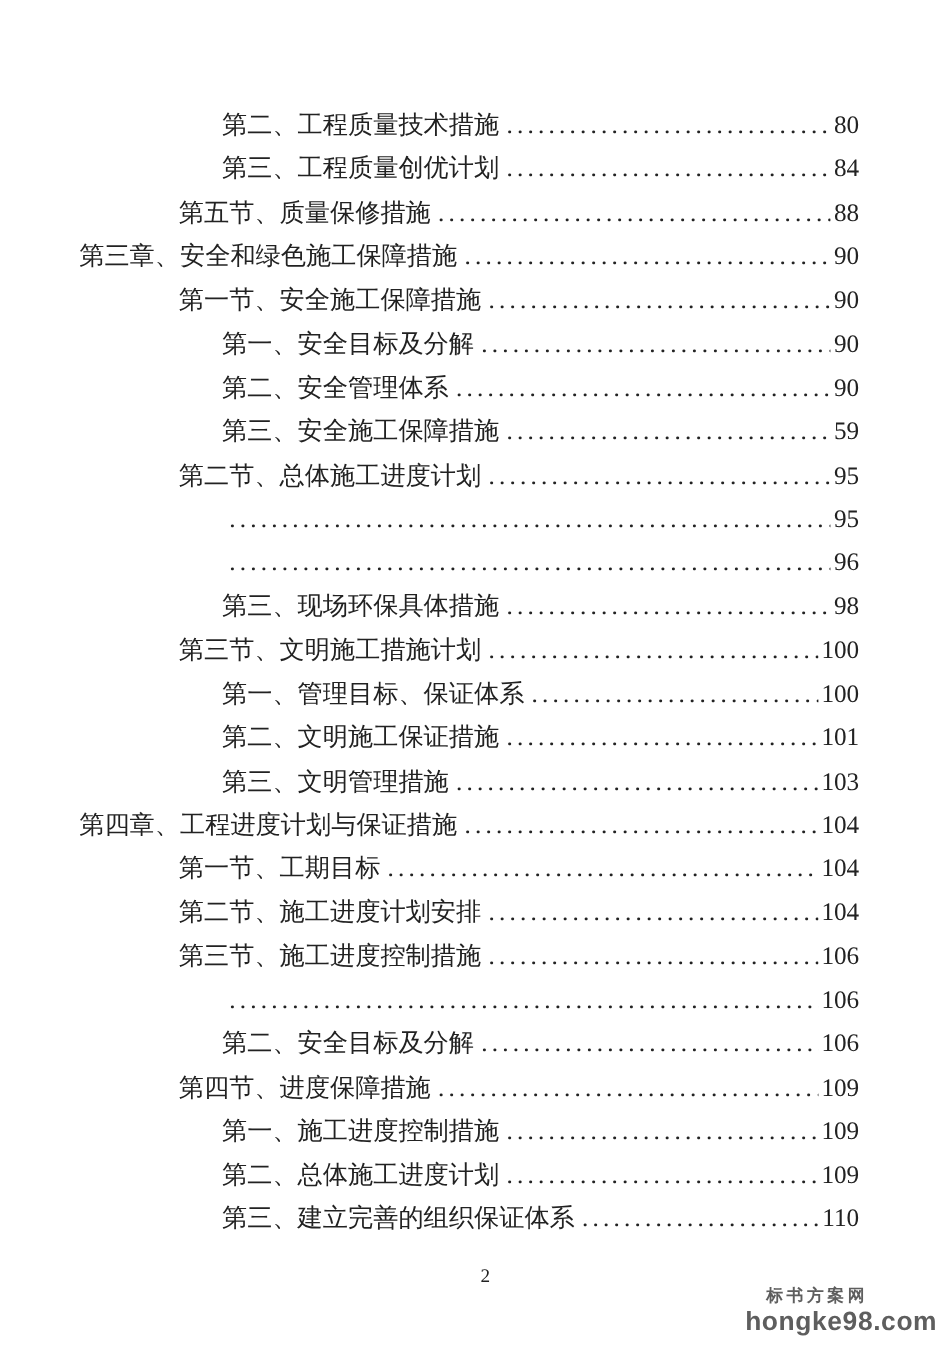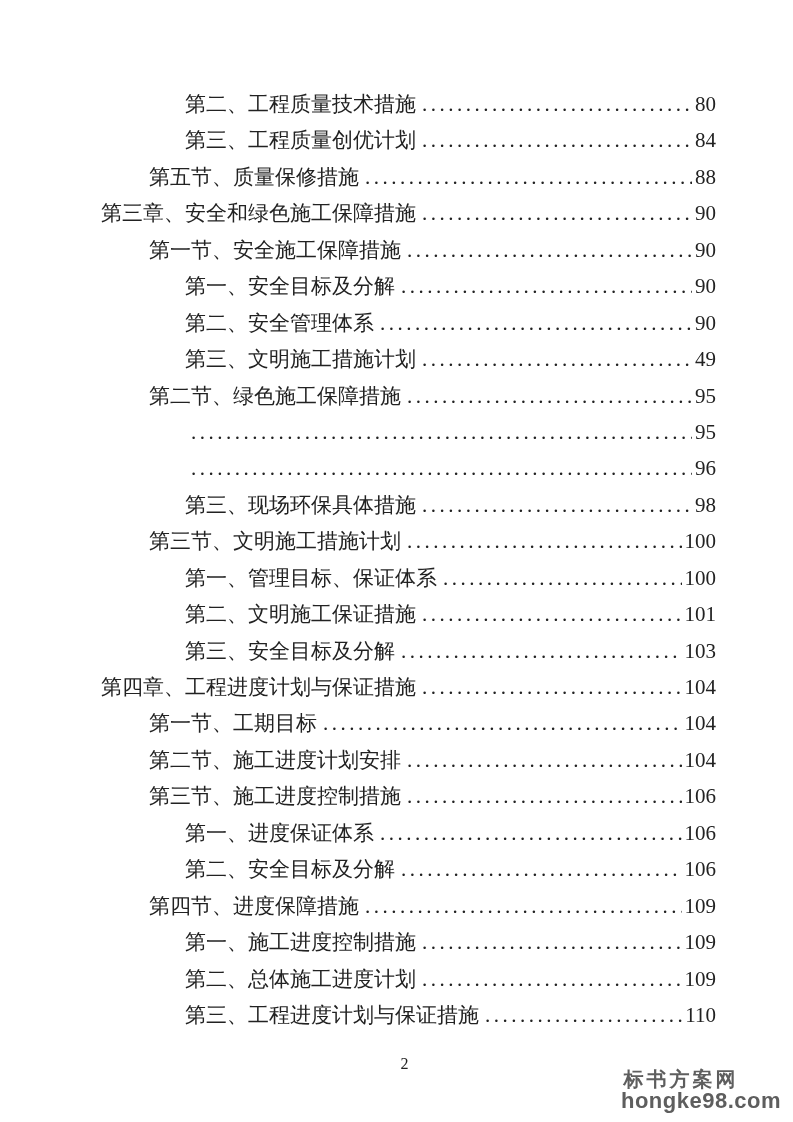--- a/index.html
+++ b/index.html
@@ -19,7 +19,7 @@
     display:flex;align-items:baseline;height:36.45px;line-height:36.45px;
     font-size:21px;white-space:nowrap;overflow:hidden;
   }
-  .toc-row.level-0{padding-left:101px;}
+  .toc-row.level-0{padding-left:66px;}
   .toc-row.level-1{padding-left:149px;align-items:center;}
   .toc-row.level-2{padding-left:185px;}
   .toc-title{flex:none;}

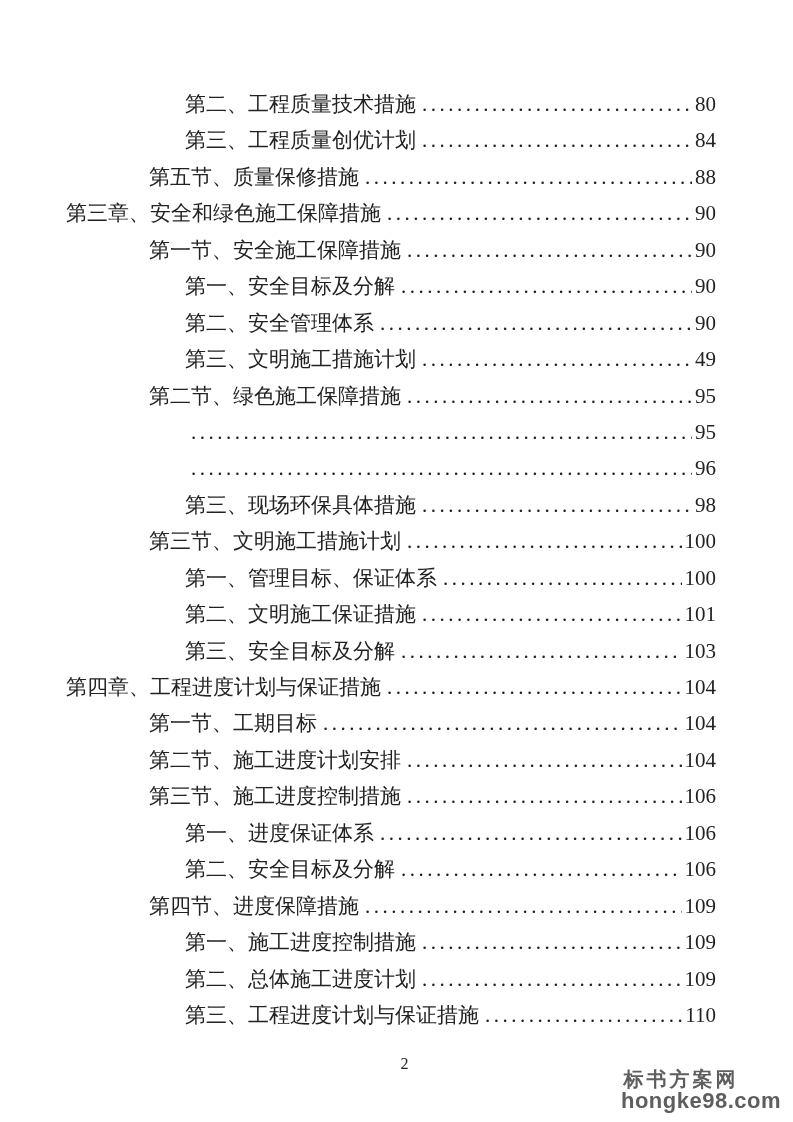--- a/index.html
+++ b/index.html
@@ -89,7 +89,7 @@
     </div>
 
     <div class="toc-row level-2">
-      <span class="toc-title">第三、文明施工措施计划</span>
+      <span class="toc-title">第三、安全施工保障措施</span>
       <span class="toc-leader" aria-hidden="true">........................................................................................................................</span>
       <span class="toc-page">49</span>
     </div>

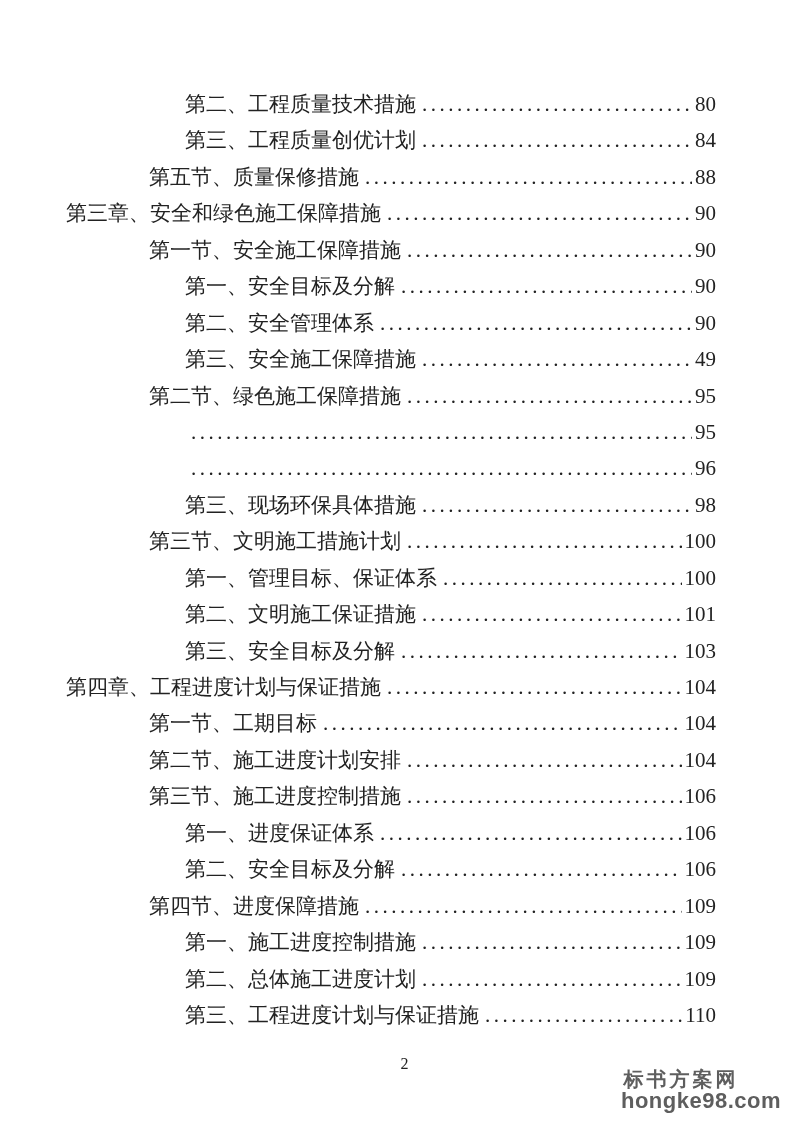--- a/index.html
+++ b/index.html
@@ -91,7 +91,7 @@
     <div class="toc-row level-2">
       <span class="toc-title">第三、安全施工保障措施</span>
       <span class="toc-leader" aria-hidden="true">........................................................................................................................</span>
-      <span class="toc-page">49</span>
+      <span class="toc-page">59</span>
     </div>
 
     <div class="toc-row level-1">

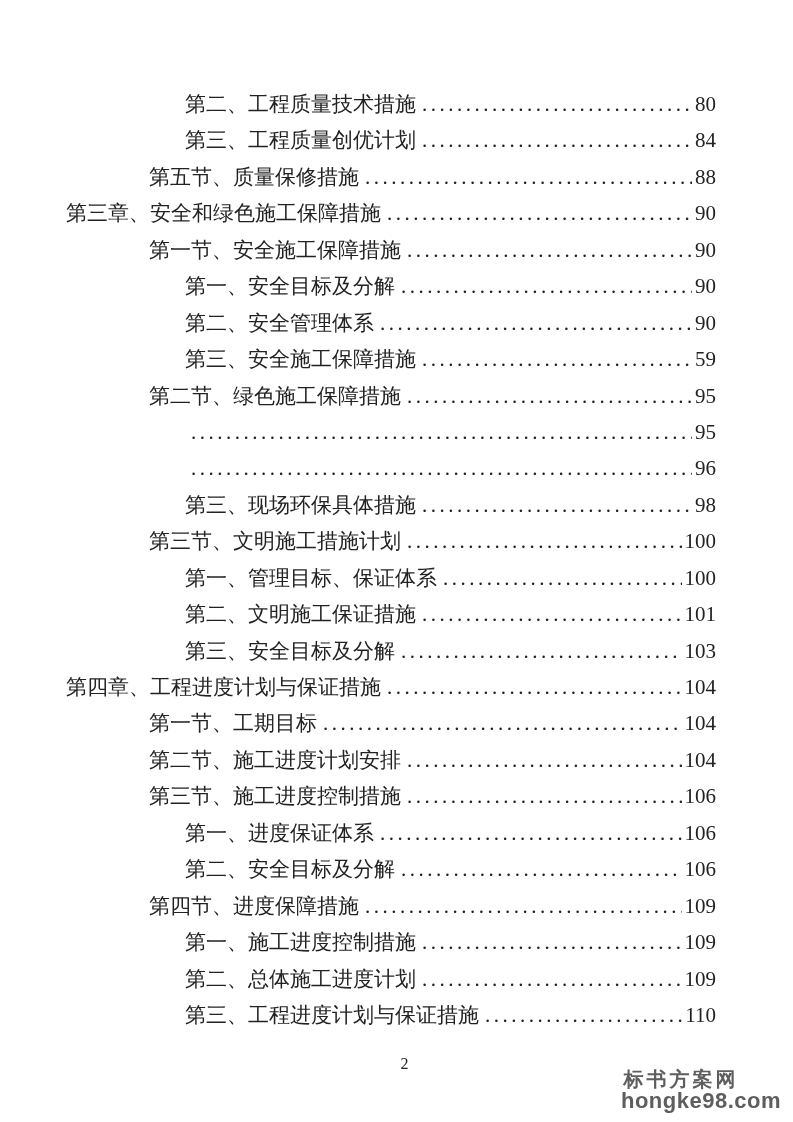--- a/index.html
+++ b/index.html
@@ -95,7 +95,7 @@
     </div>
 
     <div class="toc-row level-1">
-      <span class="toc-title">第二节、绿色施工保障措施</span>
+      <span class="toc-title">第二节、总体施工进度计划</span>
       <span class="toc-leader" aria-hidden="true">........................................................................................................................</span>
       <span class="toc-page">95</span>
     </div>

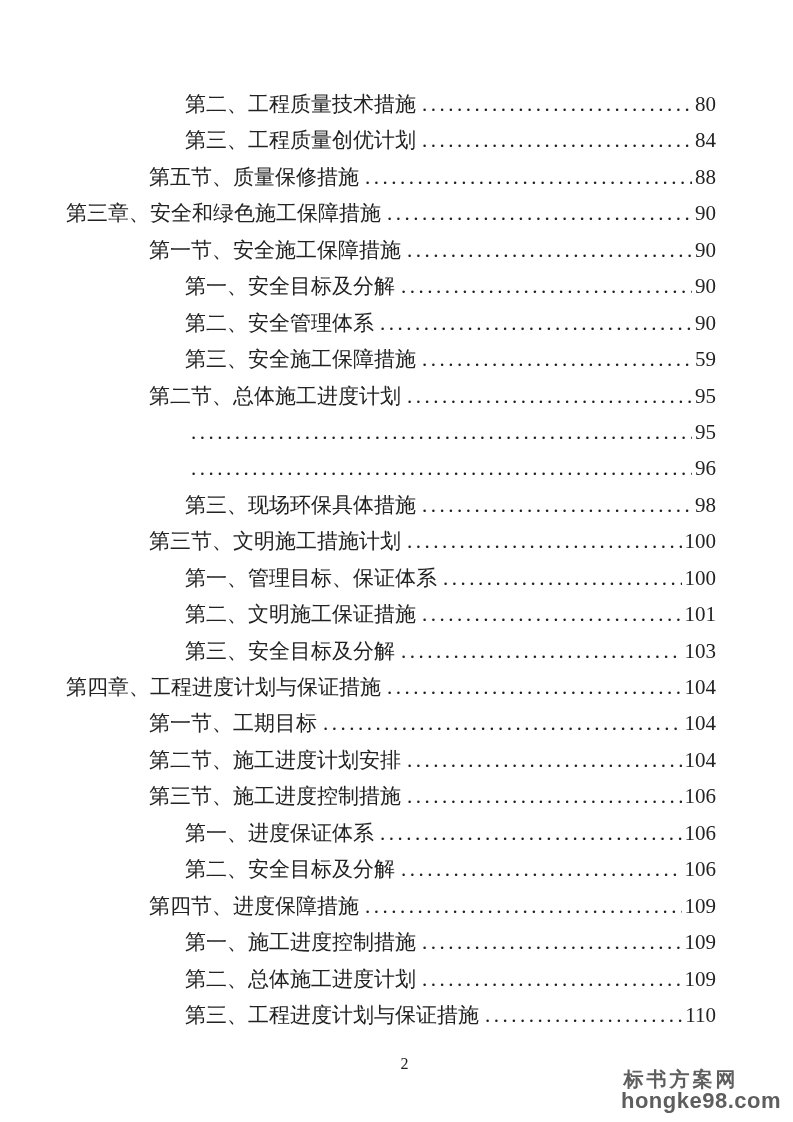--- a/index.html
+++ b/index.html
@@ -135,7 +135,7 @@
     </div>
 
     <div class="toc-row level-2">
-      <span class="toc-title">第三、安全目标及分解</span>
+      <span class="toc-title">第三、文明管理措施</span>
       <span class="toc-leader" aria-hidden="true">........................................................................................................................</span>
       <span class="toc-page">103</span>
     </div>

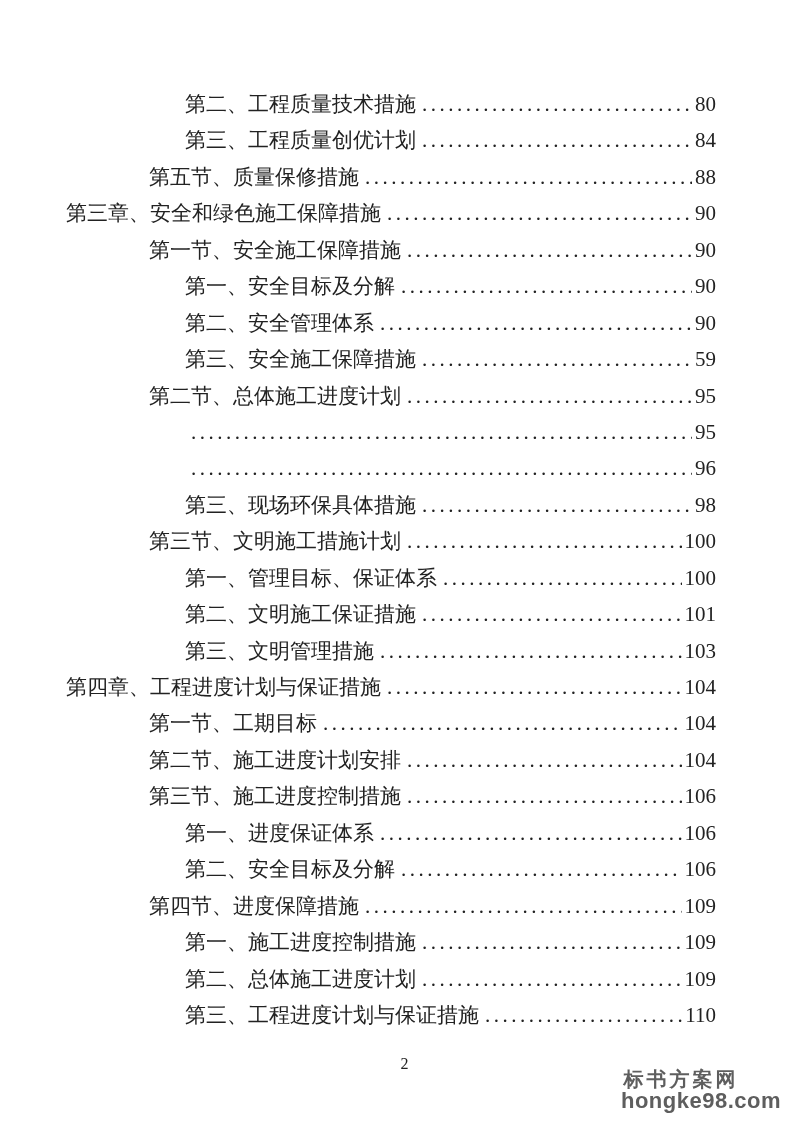--- a/index.html
+++ b/index.html
@@ -165,7 +165,6 @@
     </div>
 
     <div class="toc-row level-2">
-      <span class="toc-title">第一、进度保证体系</span>
       <span class="toc-leader" aria-hidden="true">........................................................................................................................</span>
       <span class="toc-page">106</span>
     </div>

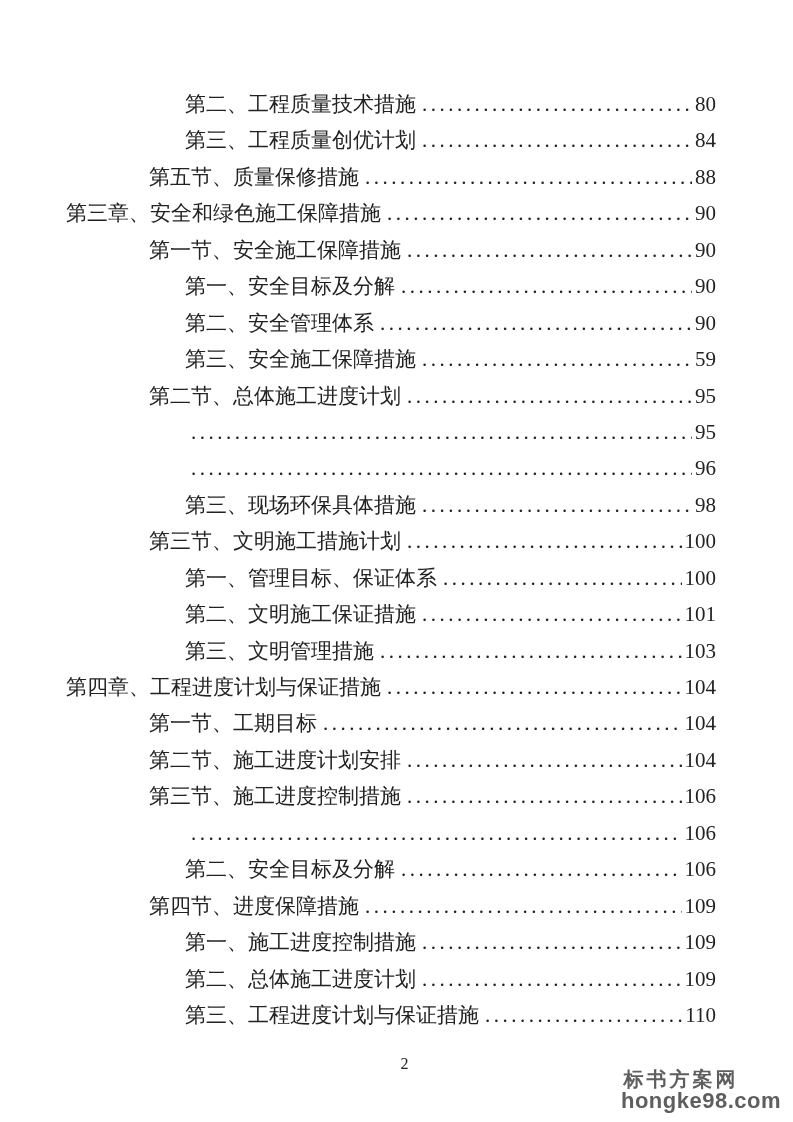--- a/index.html
+++ b/index.html
@@ -194,7 +194,7 @@
     </div>
 
     <div class="toc-row level-2">
-      <span class="toc-title">第三、工程进度计划与保证措施</span>
+      <span class="toc-title">第三、建立完善的组织保证体系</span>
       <span class="toc-leader" aria-hidden="true">........................................................................................................................</span>
       <span class="toc-page">110</span>
     </div>

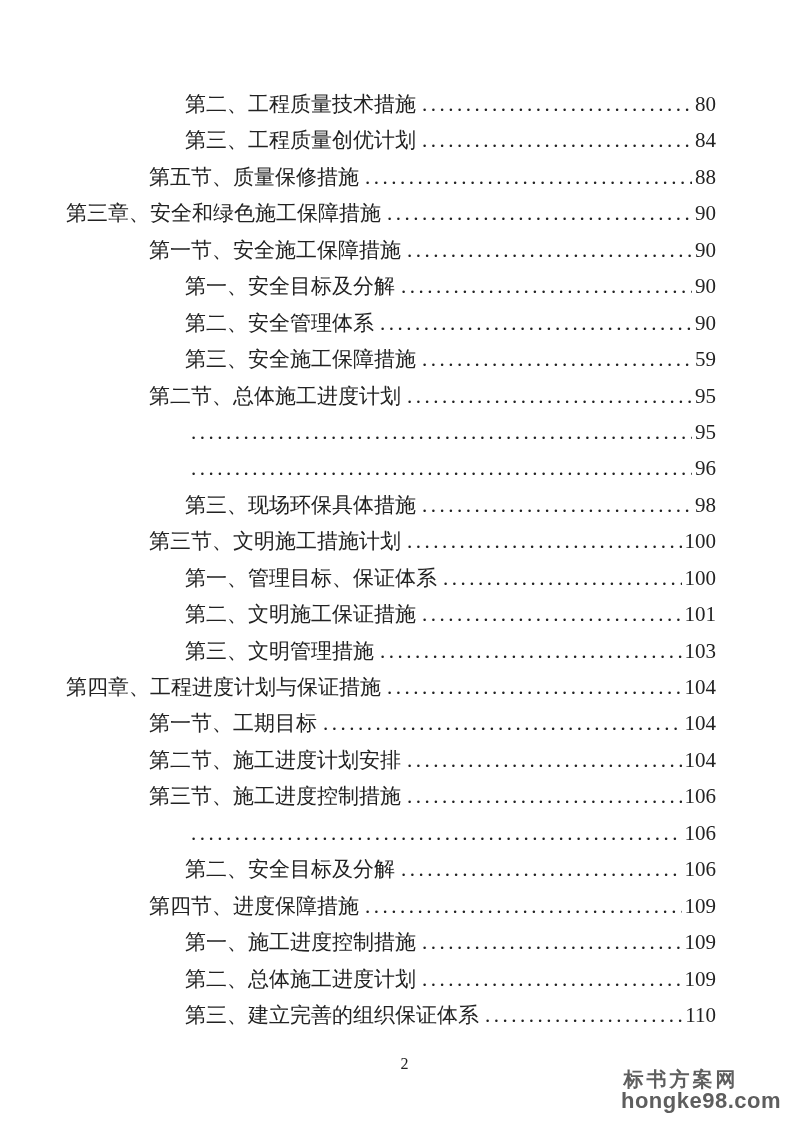--- a/index.html
+++ b/index.html
@@ -37,7 +37,7 @@
     position:absolute;right:12px;bottom:10px;text-align:center;
     font-family:"Liberation Sans","DejaVu Sans",sans-serif;font-weight:bold;
   }
-  .wm-cn{font-size:20px;letter-spacing:3px;color:var(--wm-color);line-height:21px;}
+  .wm-cn{font-size:14px;letter-spacing:3px;color:var(--wm-color);line-height:21px;}
   .wm-en{font-size:22px;color:var(--wm-color);line-height:22px;letter-spacing:0.5px;margin-left:40px;}
 </style>
 </head>

